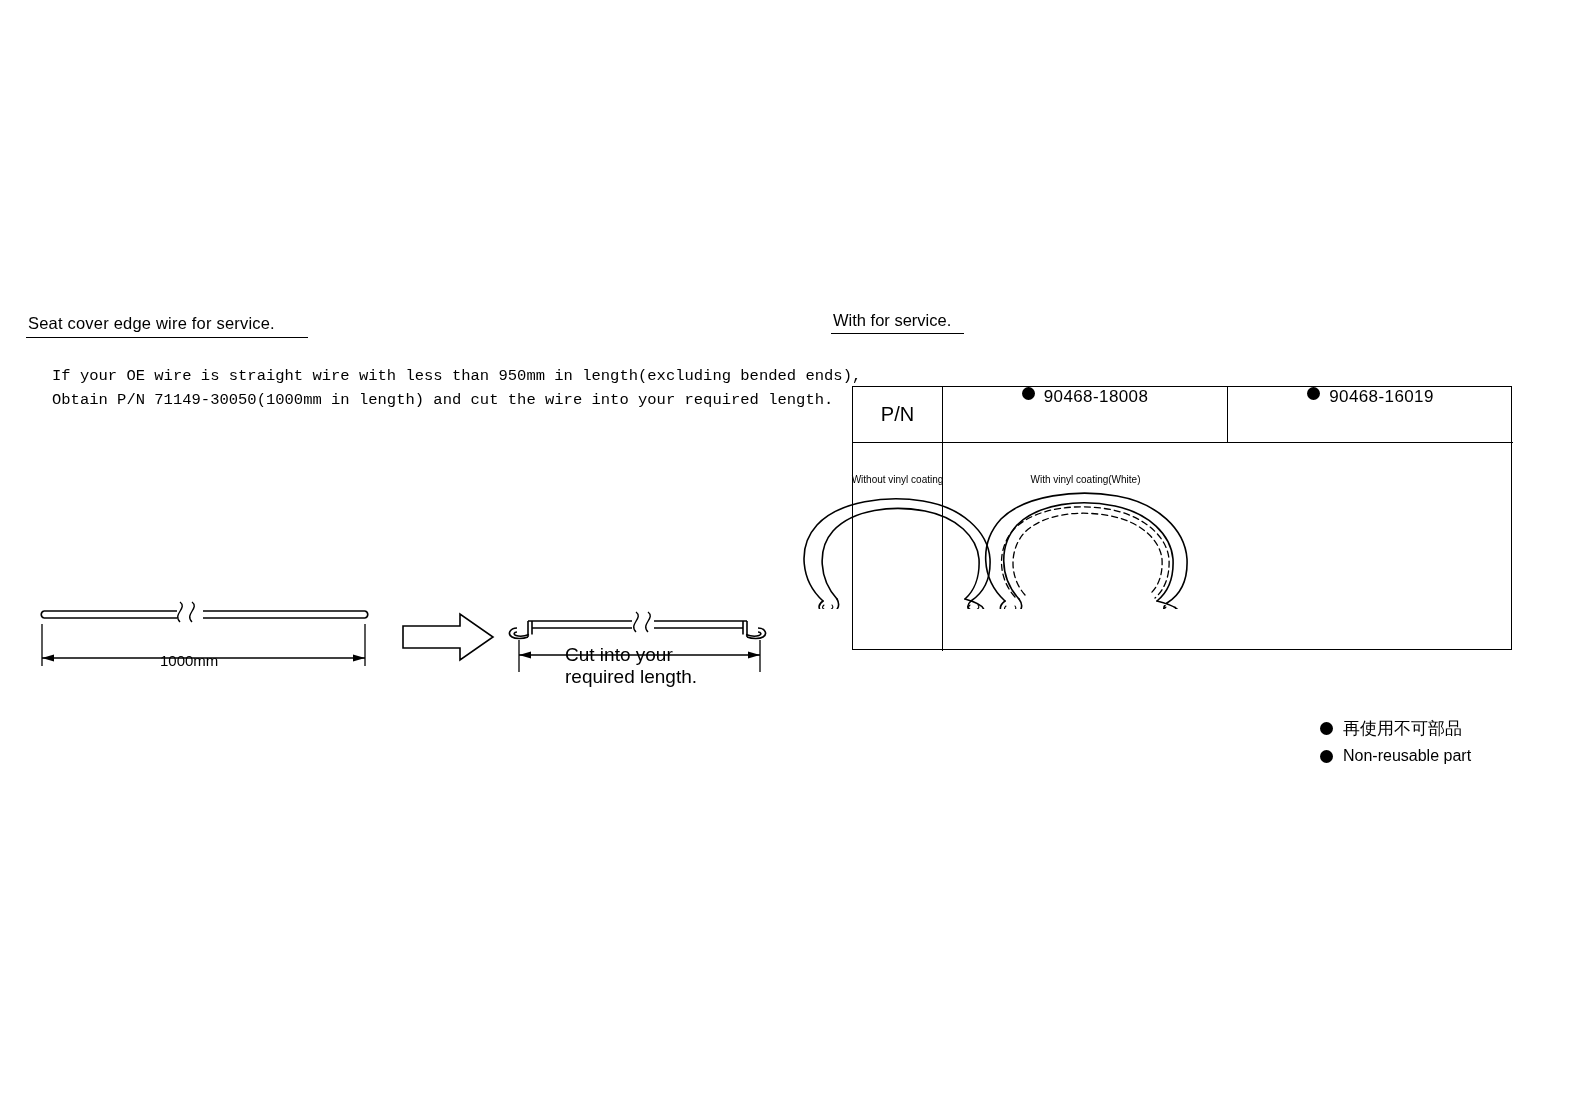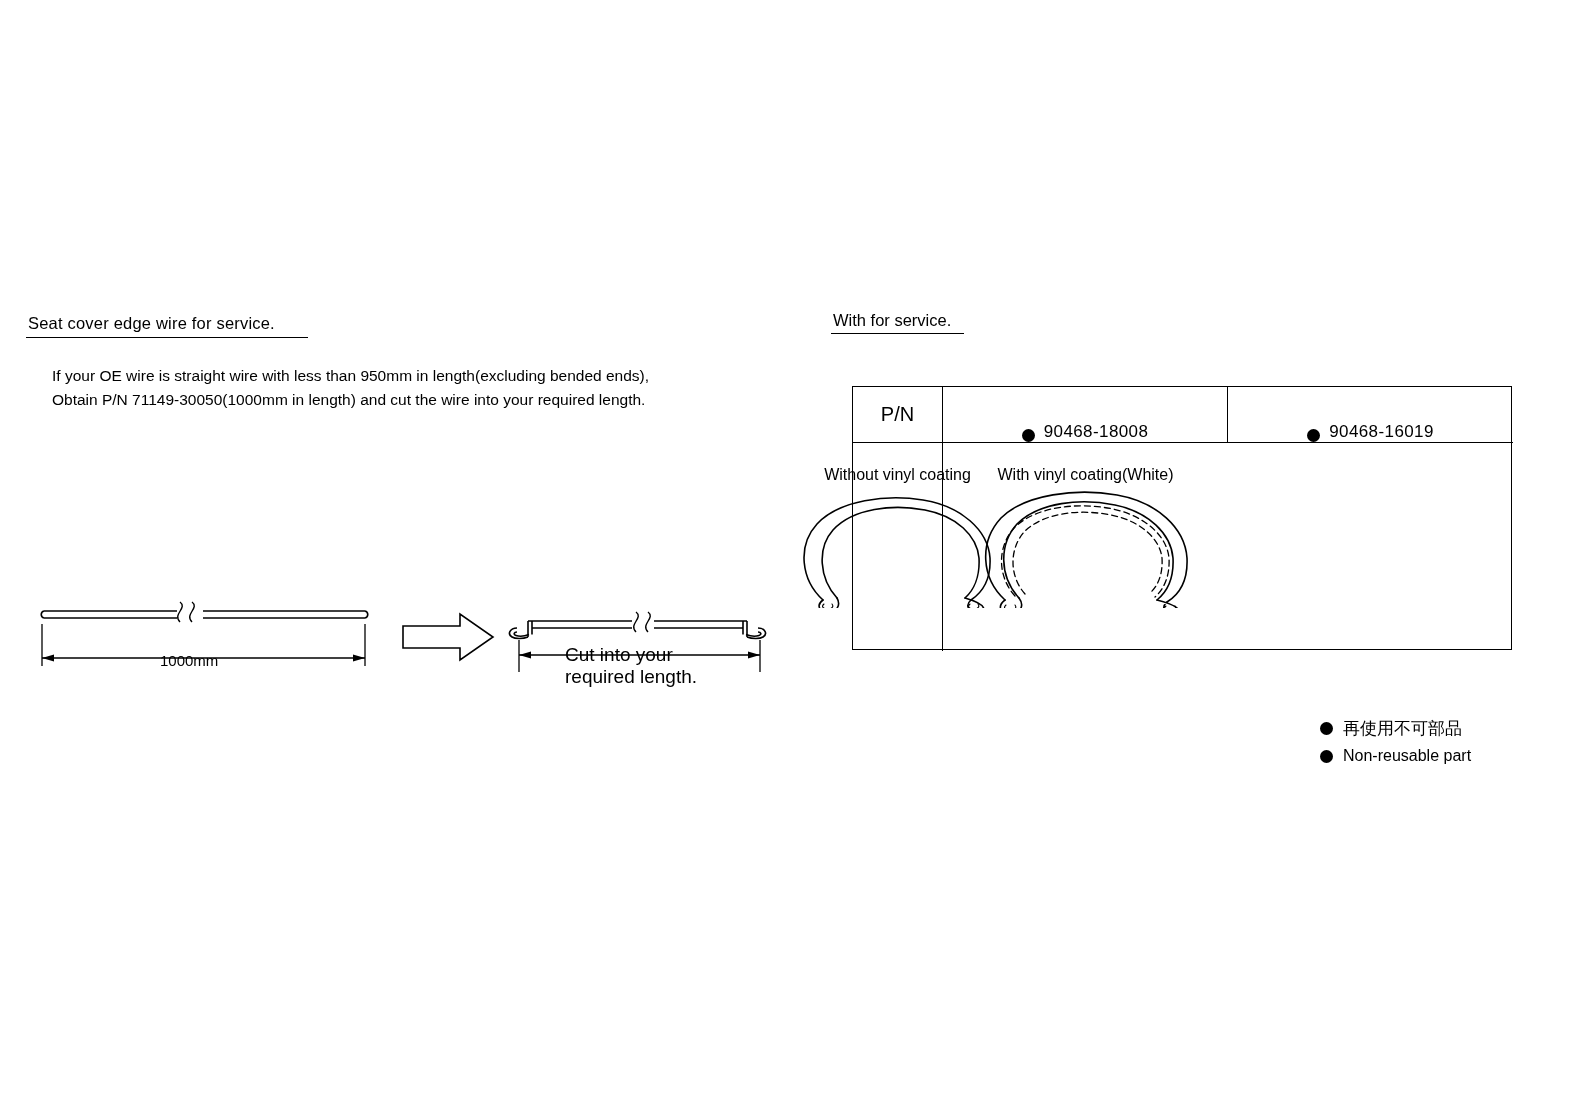--- a/index.html
+++ b/index.html
@@ -52,6 +52,7 @@
     font-size: 15.5px;
     line-height: 24px;
     white-space: nowrap;
+    font-family: Liberation Mono, monospace;
   }
   #service-pn-box {
     position: absolute;

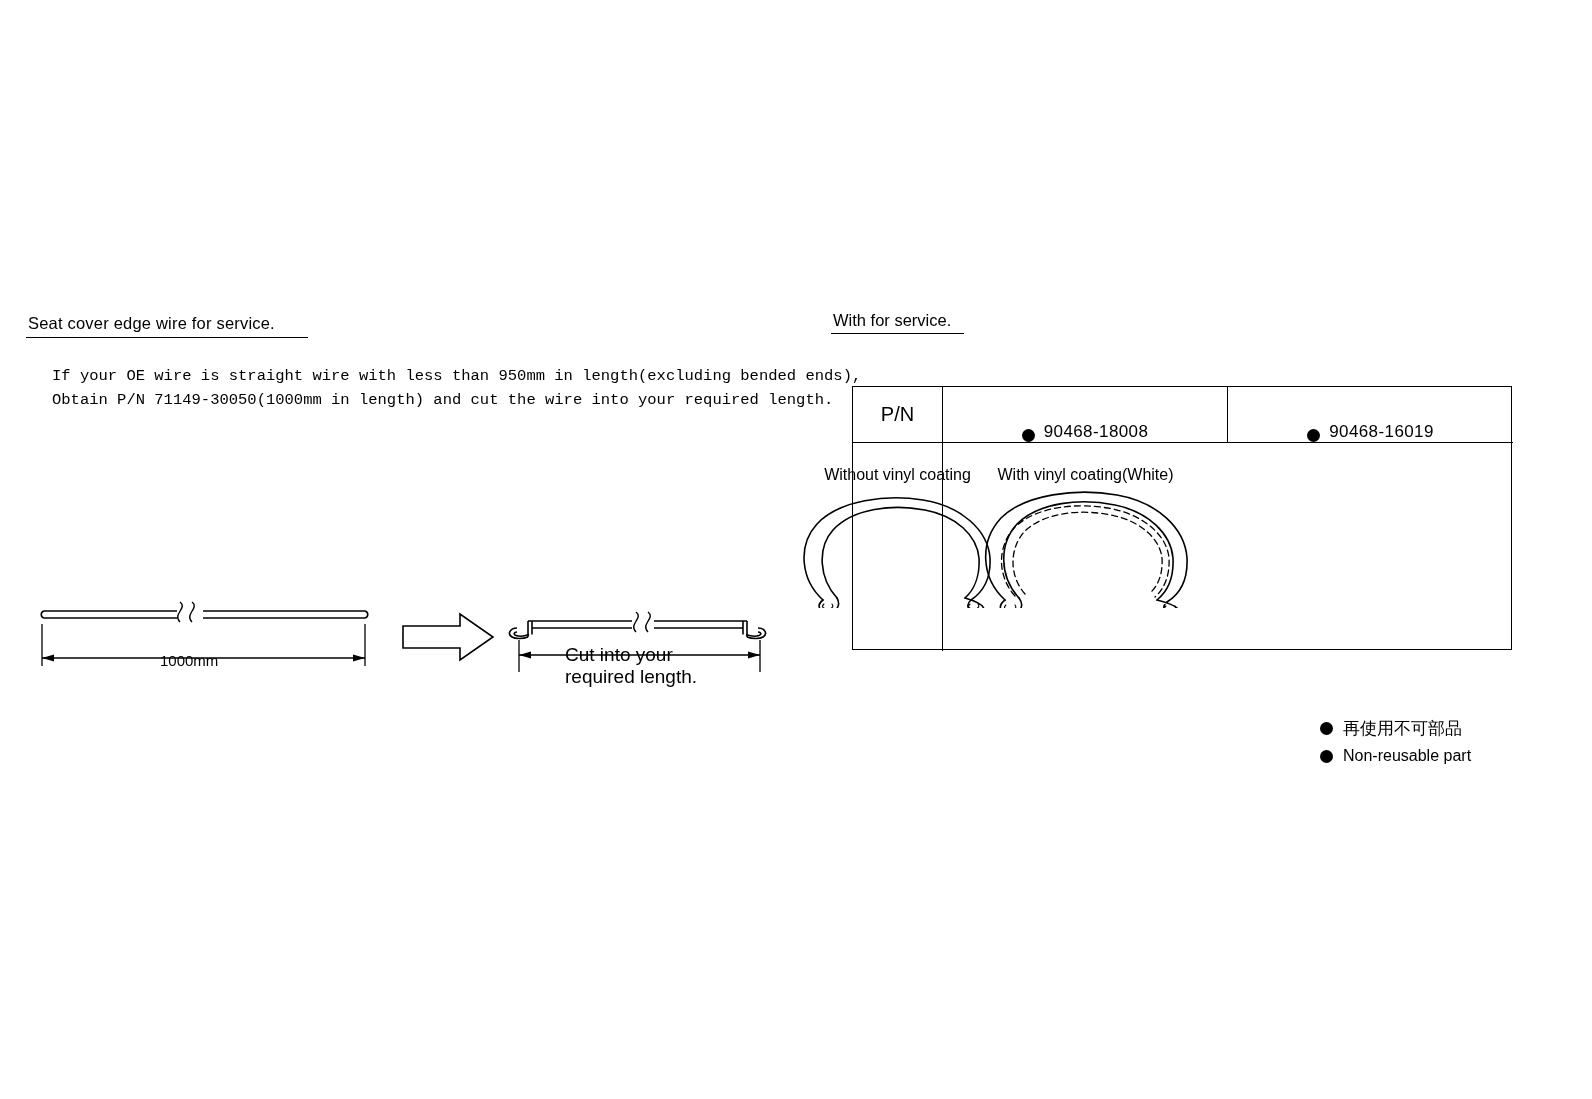--- a/index.html
+++ b/index.html
@@ -144,7 +144,7 @@
   }
   .pn-cell {
     display: flex;
-    align-items: flex-end;
+    align-items: flex-start;
     justify-content: center;
     font-size: 17px;
     letter-spacing: .4px;

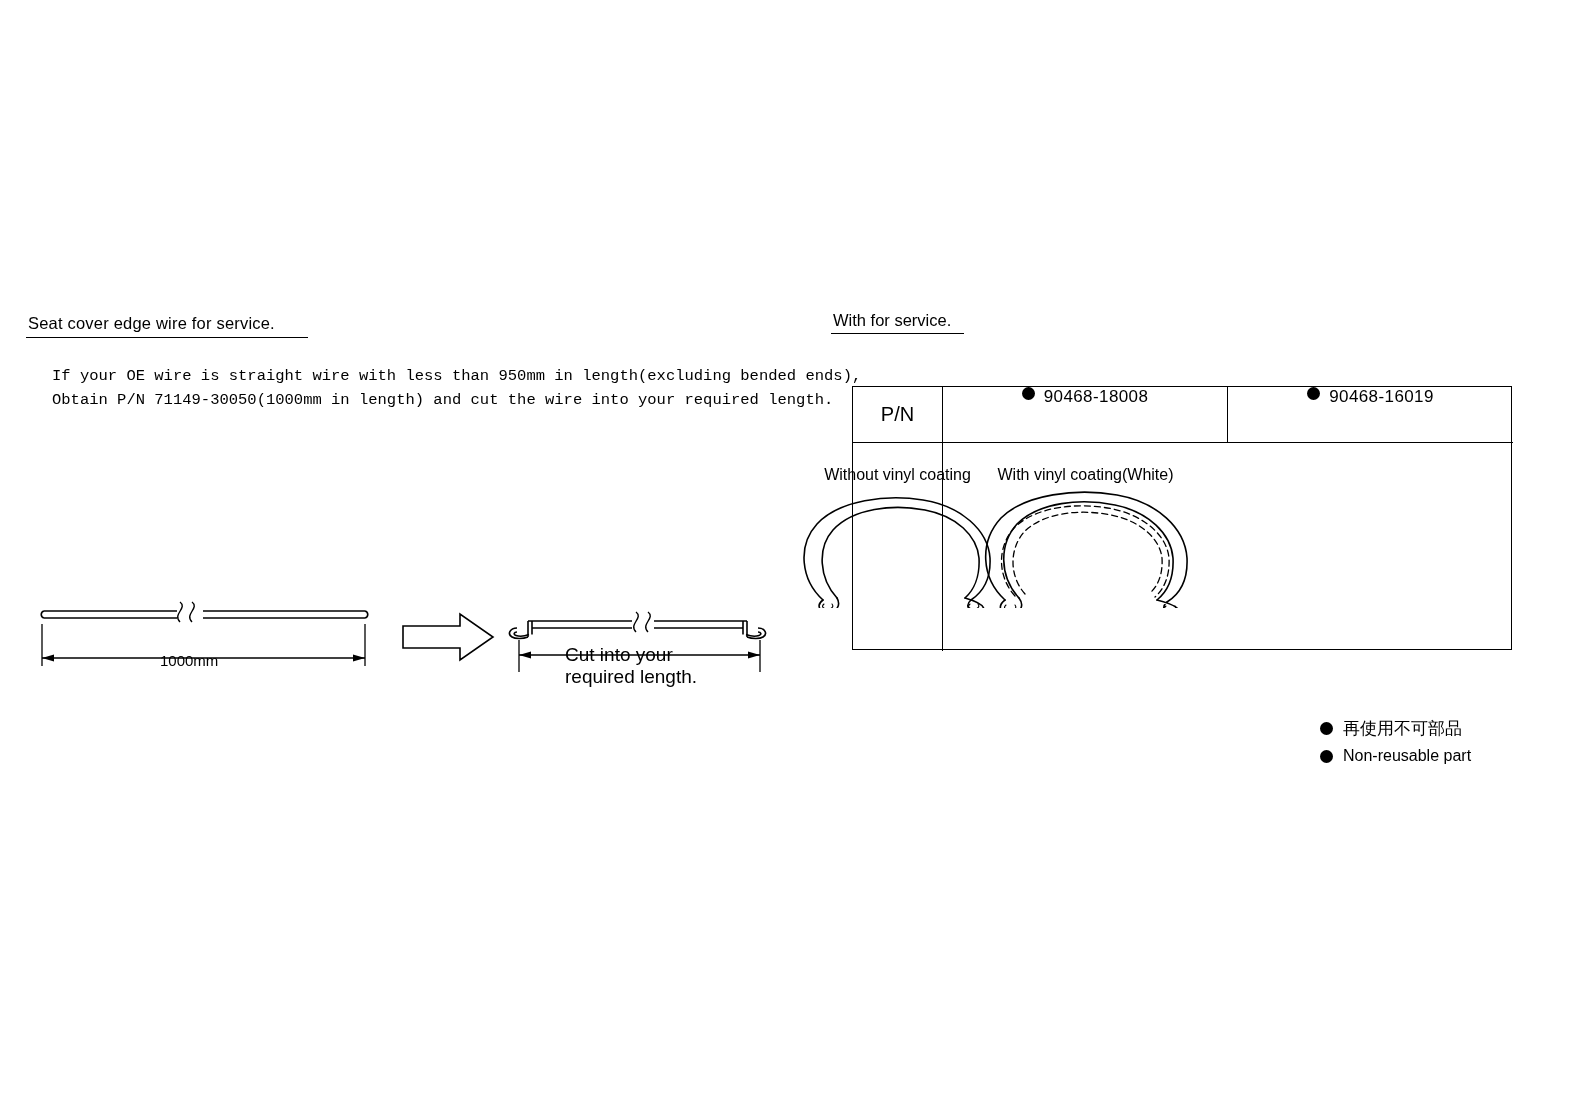--- a/index.html
+++ b/index.html
@@ -163,8 +163,8 @@
     align-items: center;
   }
   .shape-caption {
-    margin-top: 23px;
-    font-size: 16px;
+    margin-top: 31px;
+    font-size: 10px;
     white-space: nowrap;
   }
   .shape-art { margin-top: 4px; }

